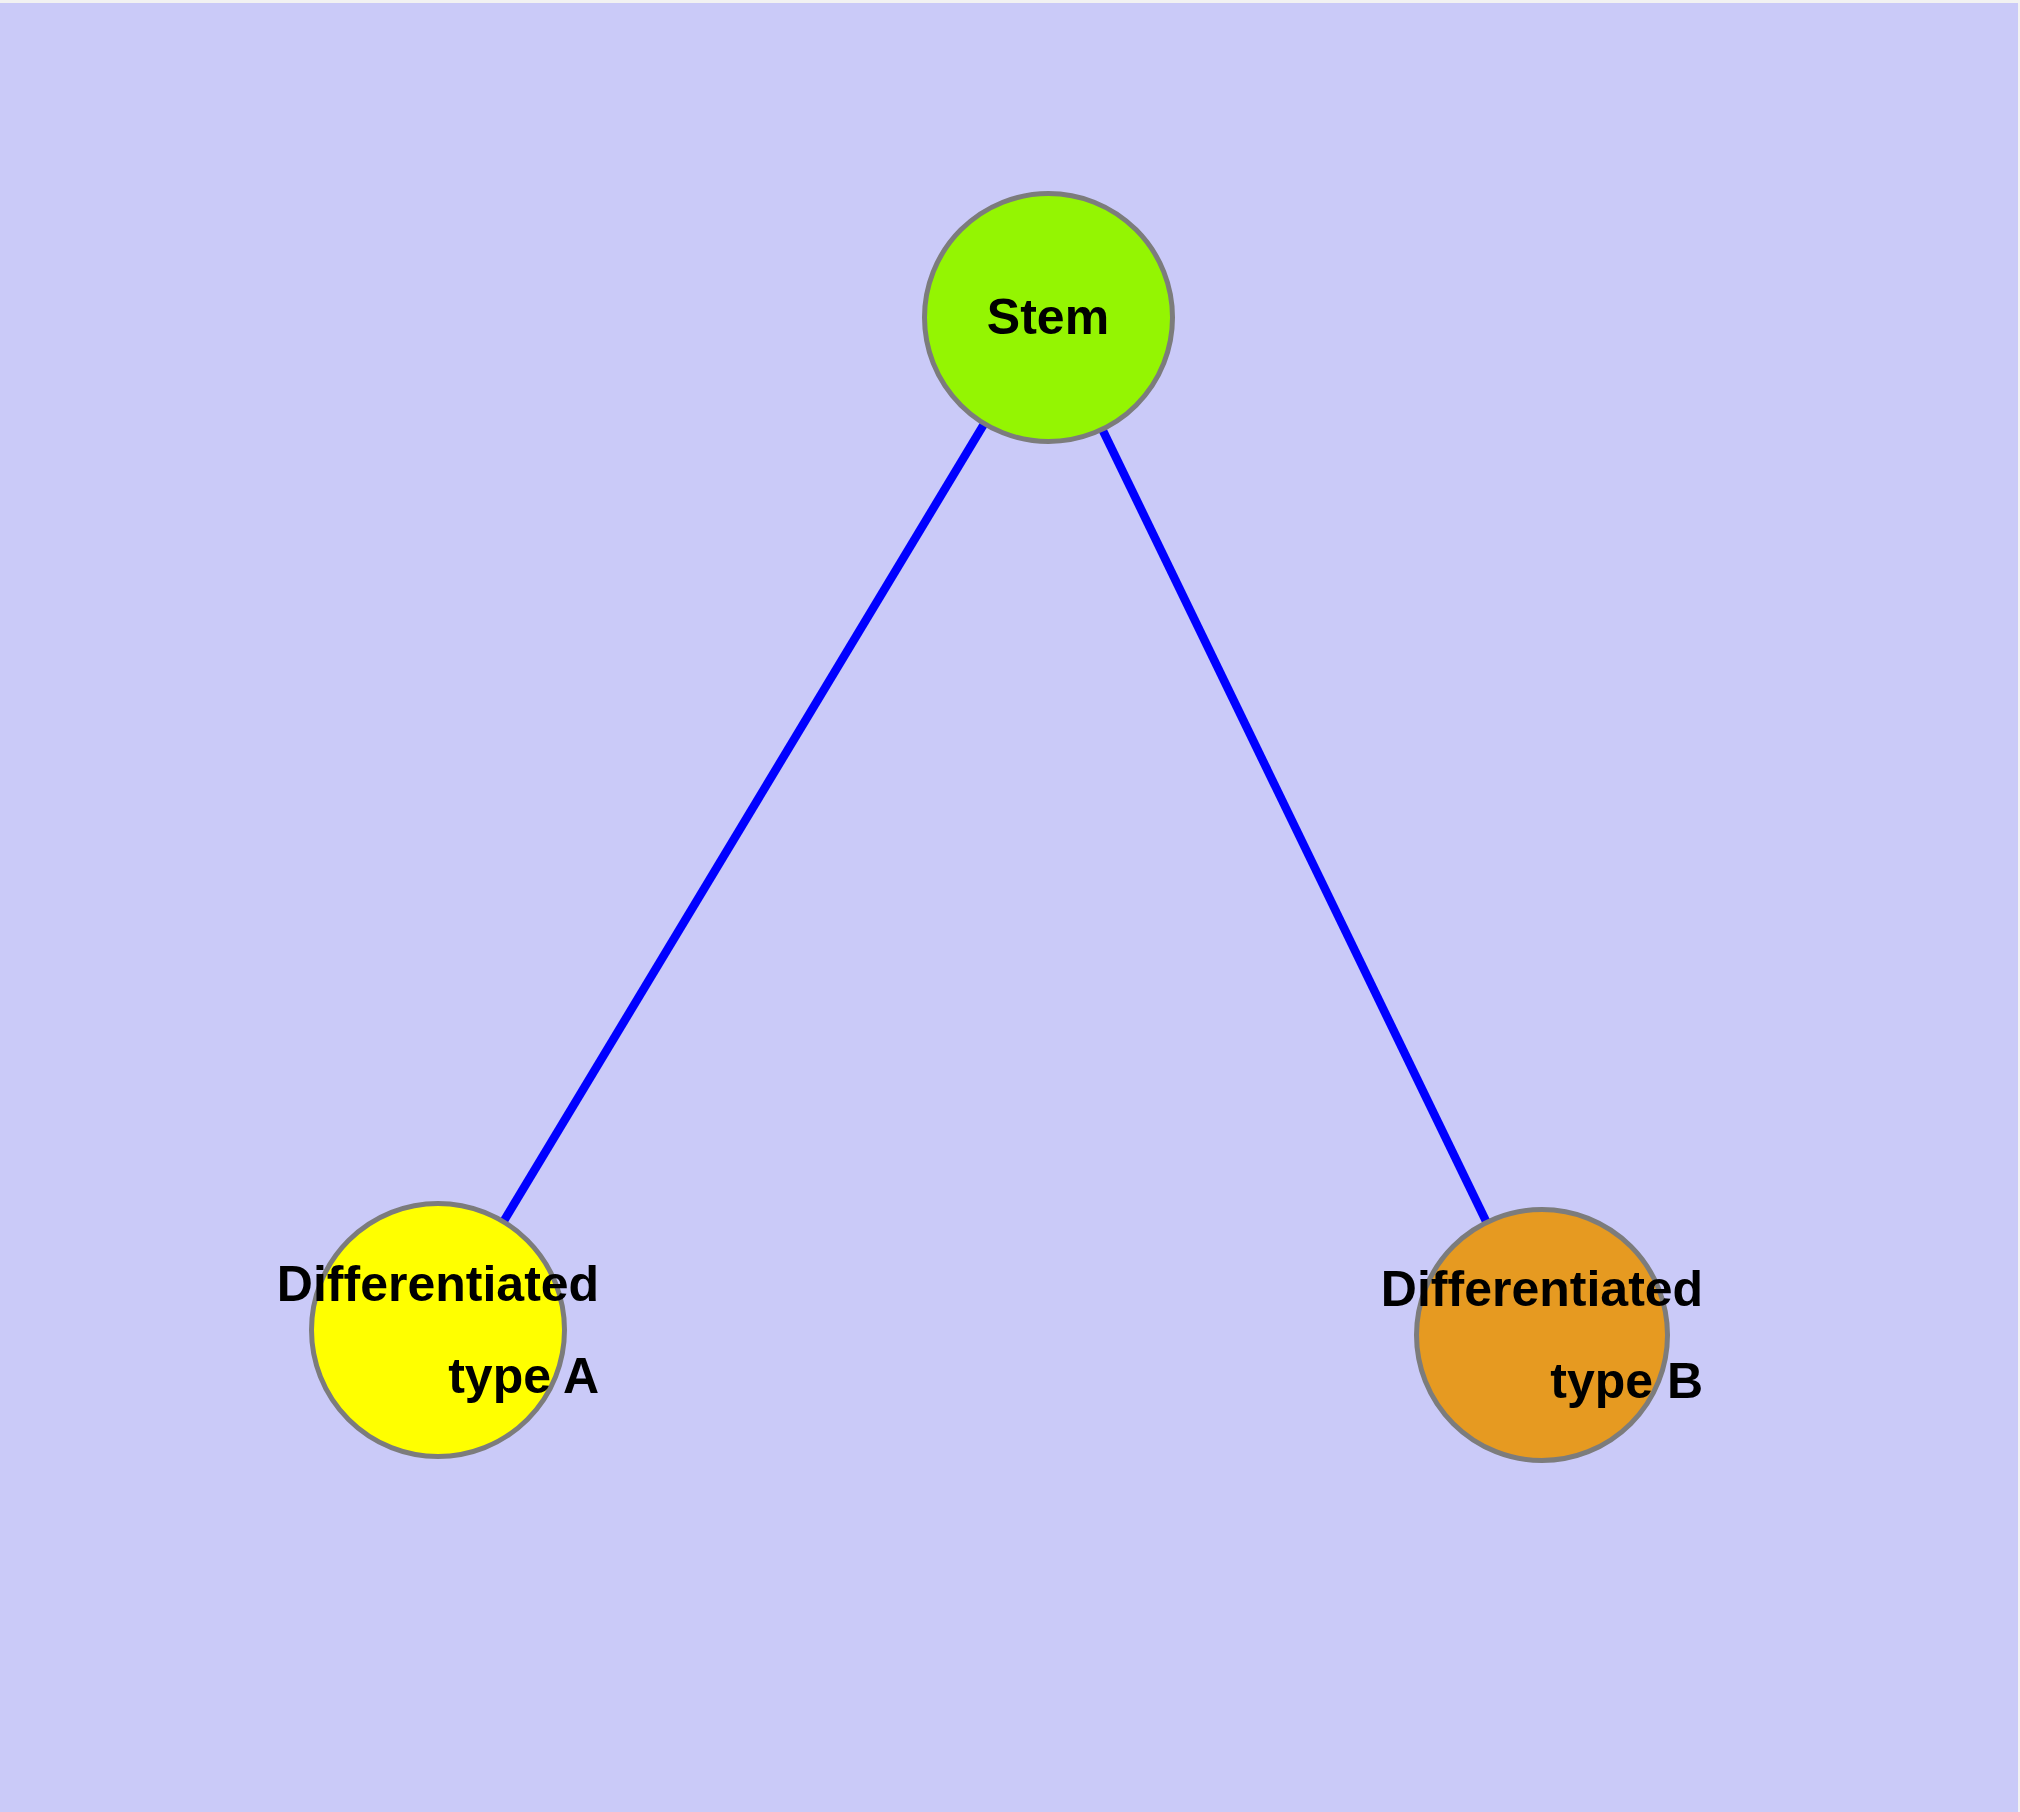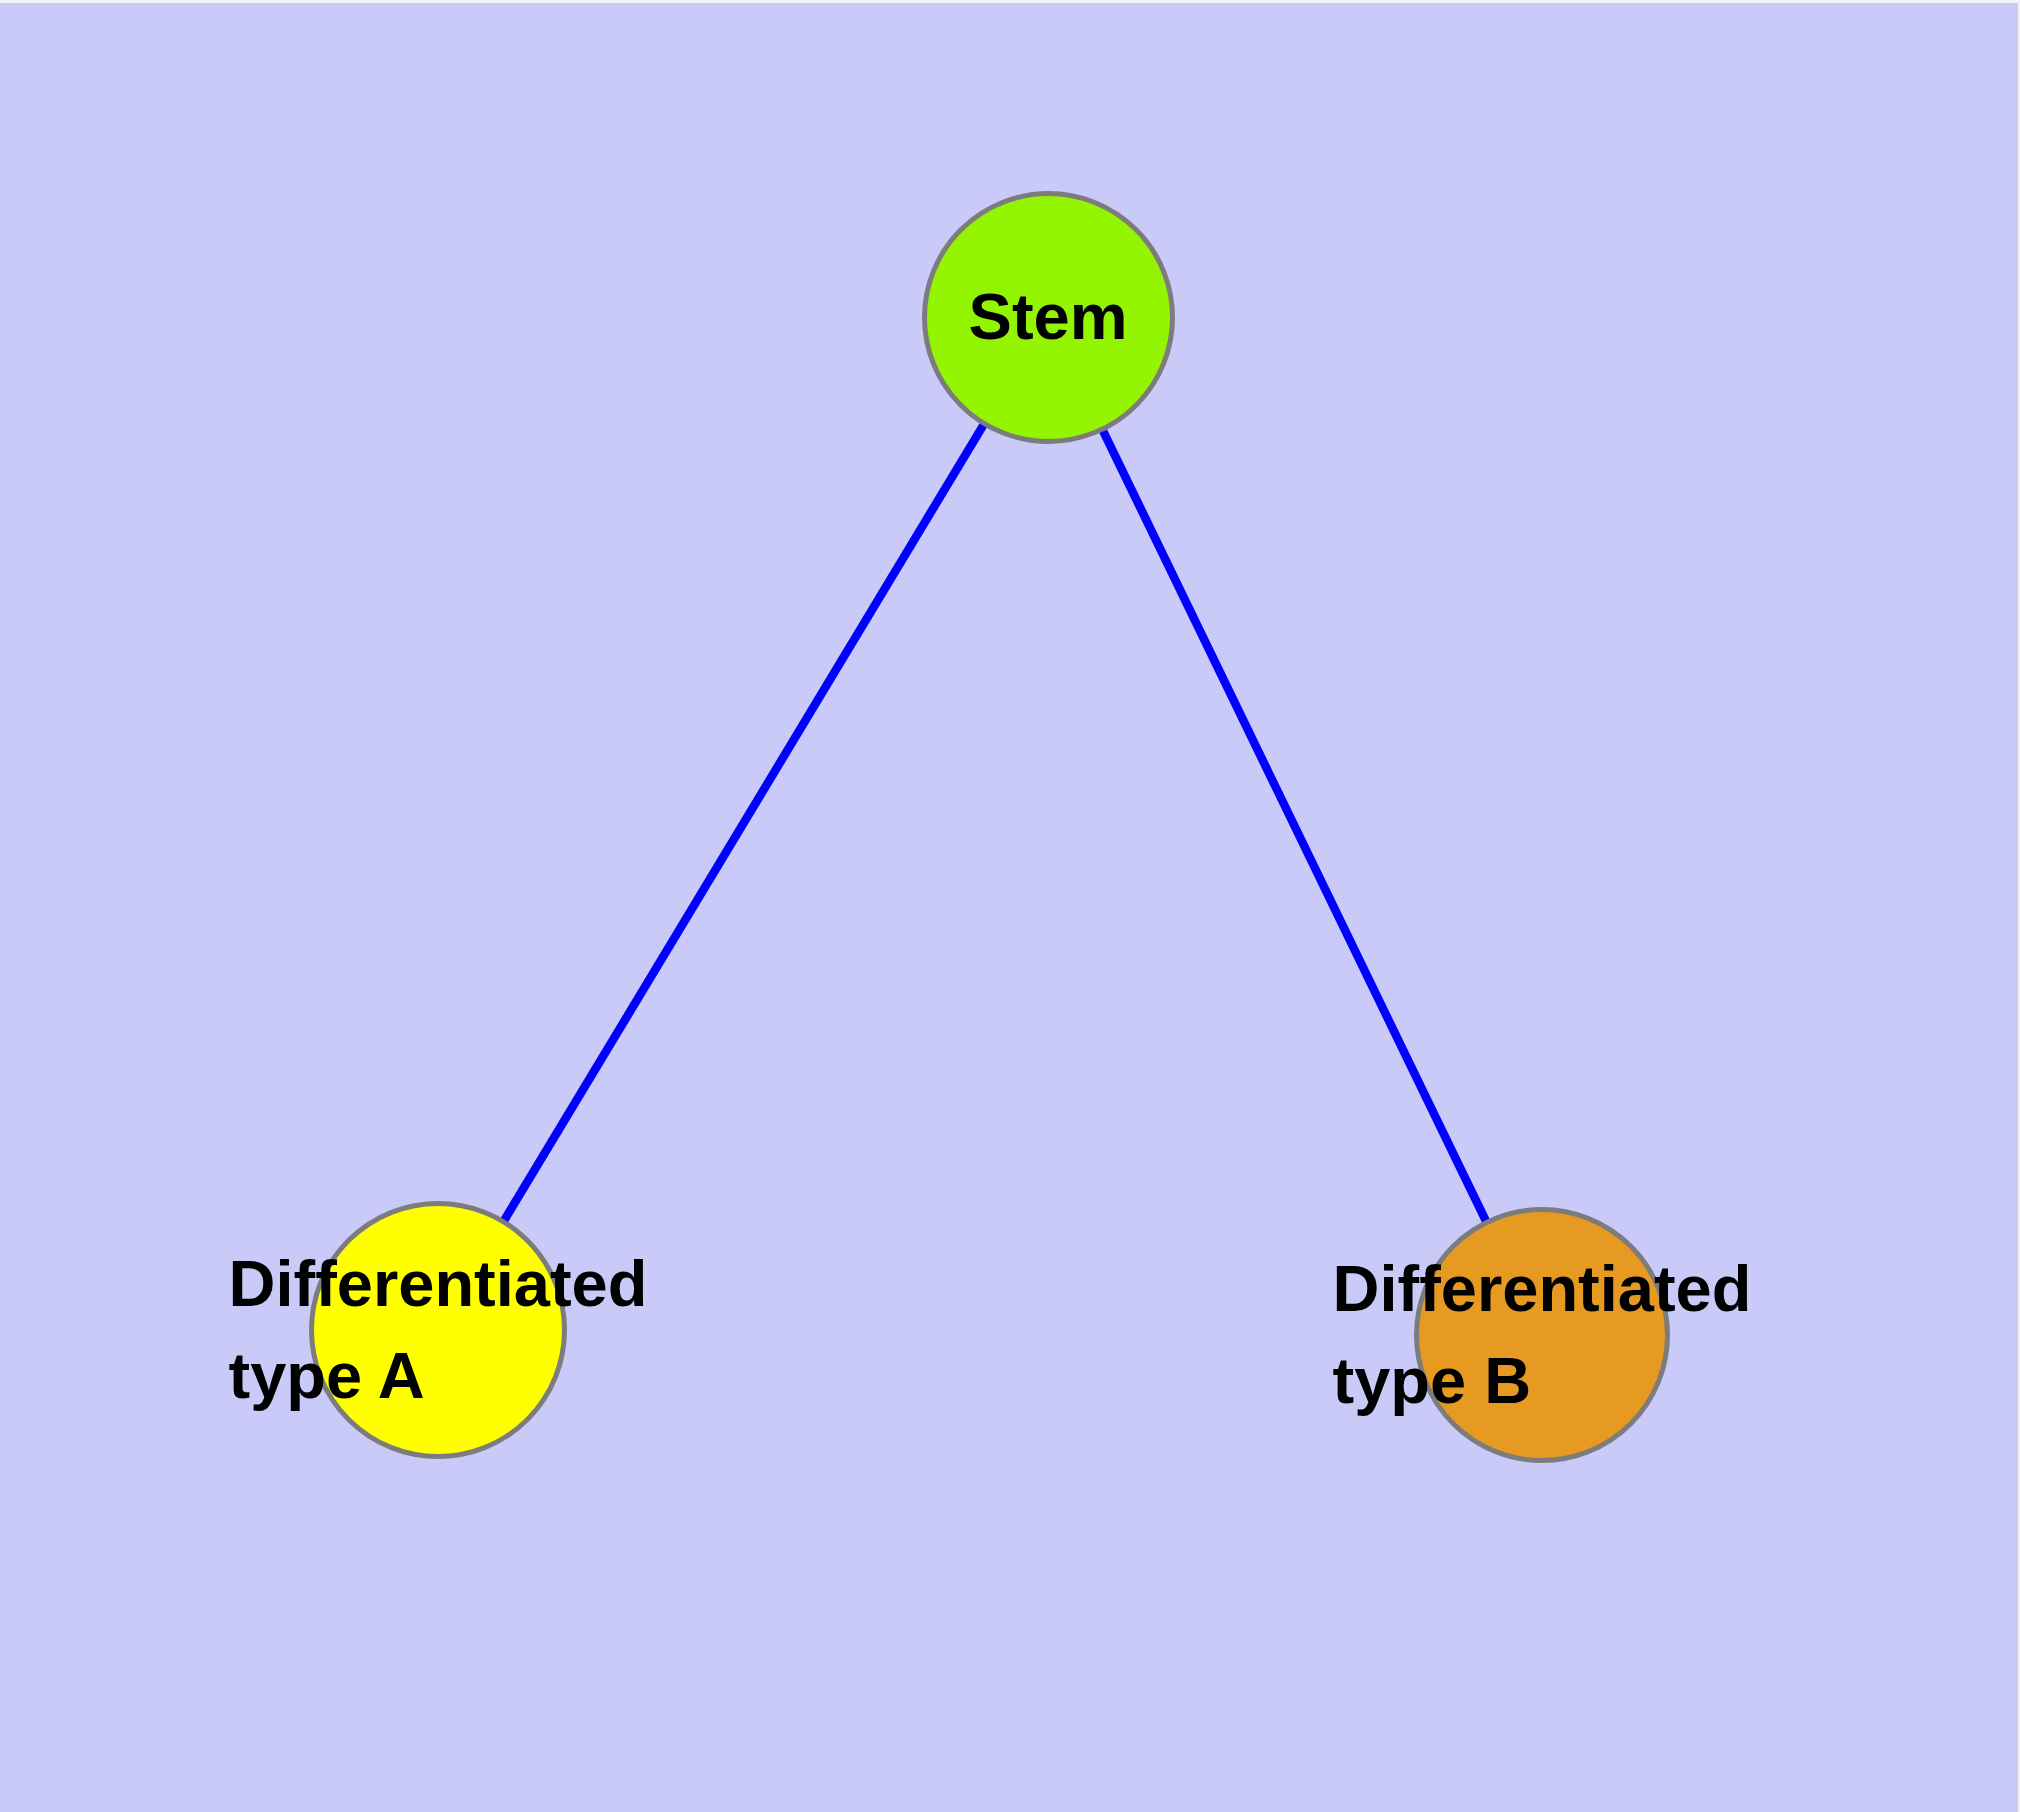--- a/index.html
+++ b/index.html
@@ -39,11 +39,11 @@
     position: absolute;
     transform: translate(-50%, -50%);
     font-weight: bold;
-    font-size: 65px;
+    font-size: 50px;
     line-height: 92px;
     color: #000000;
     white-space: pre-line;
-    text-align: left;
+    text-align: right;
   }
 </style>
 </head>

